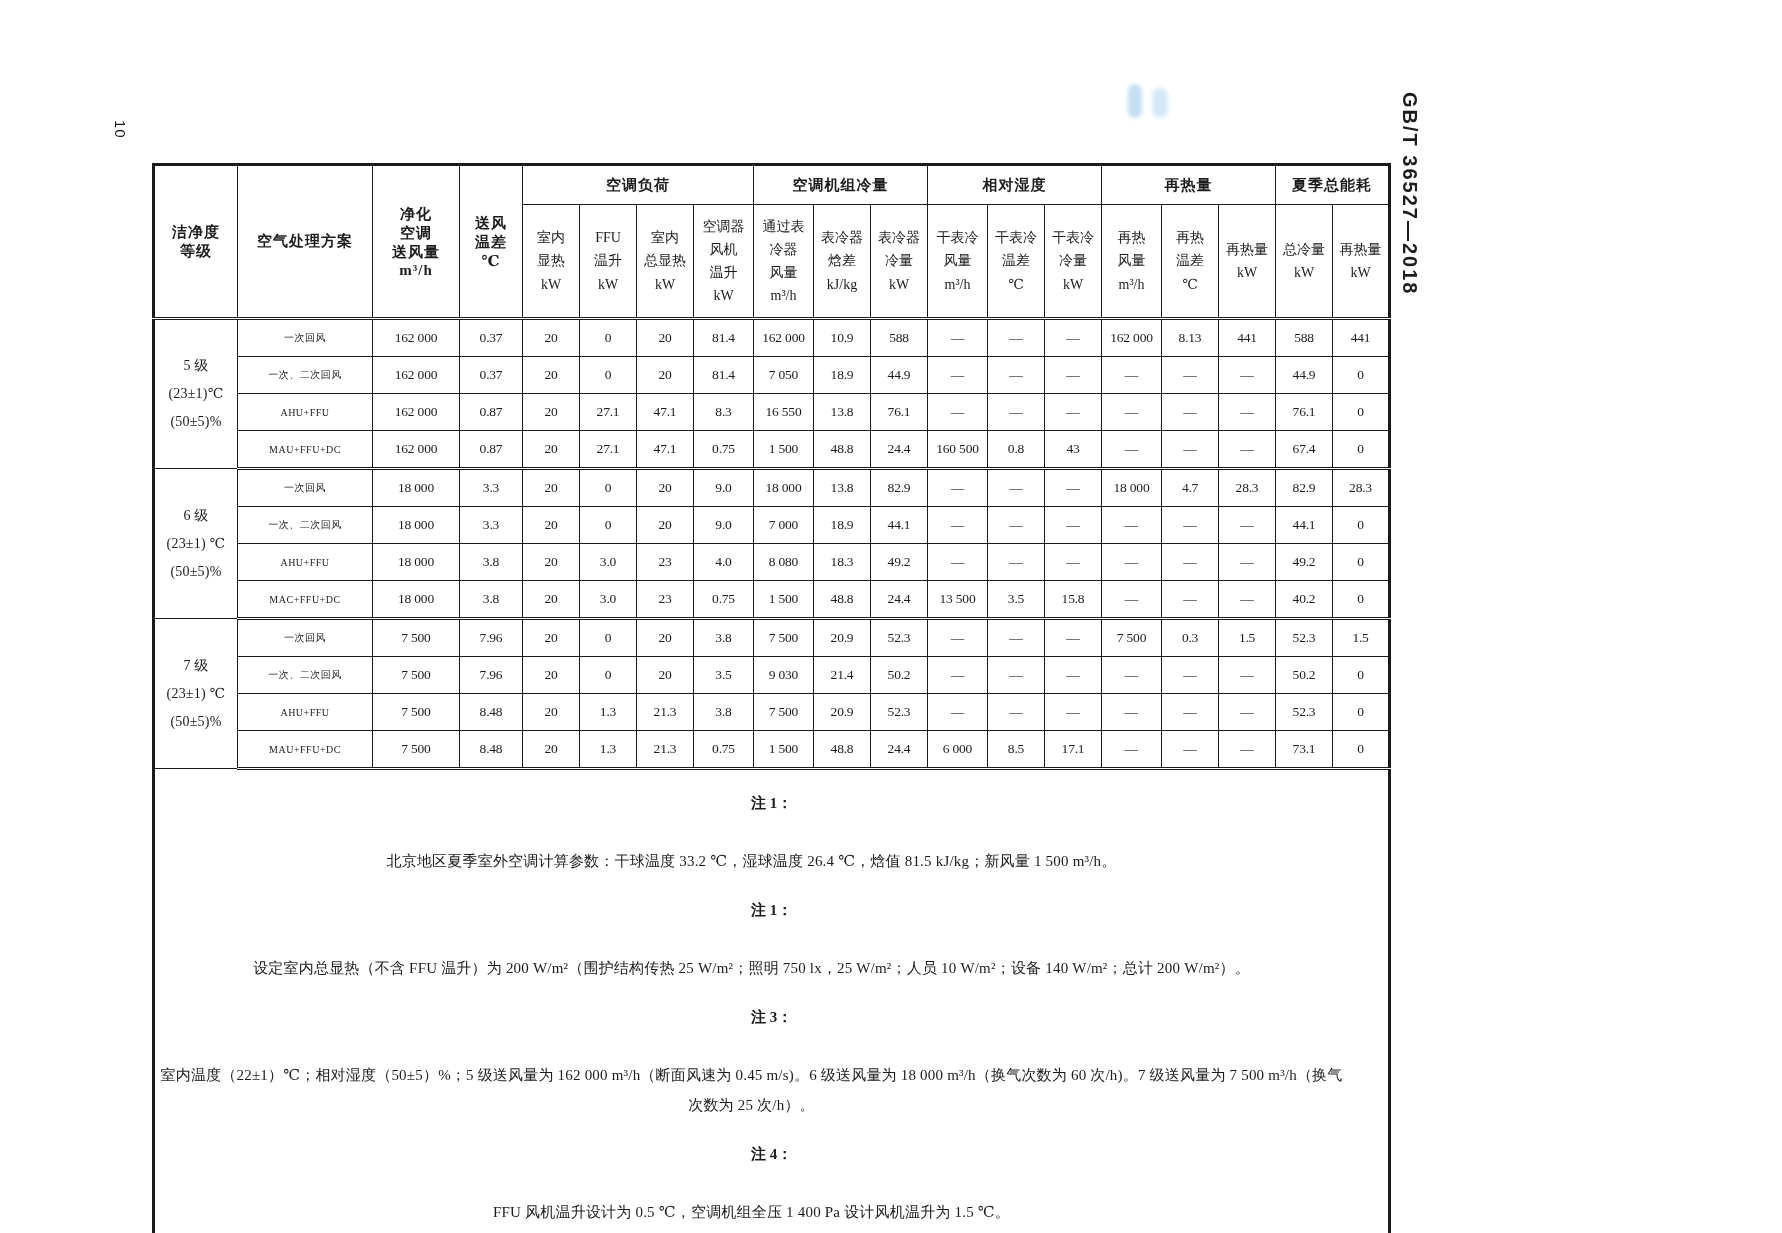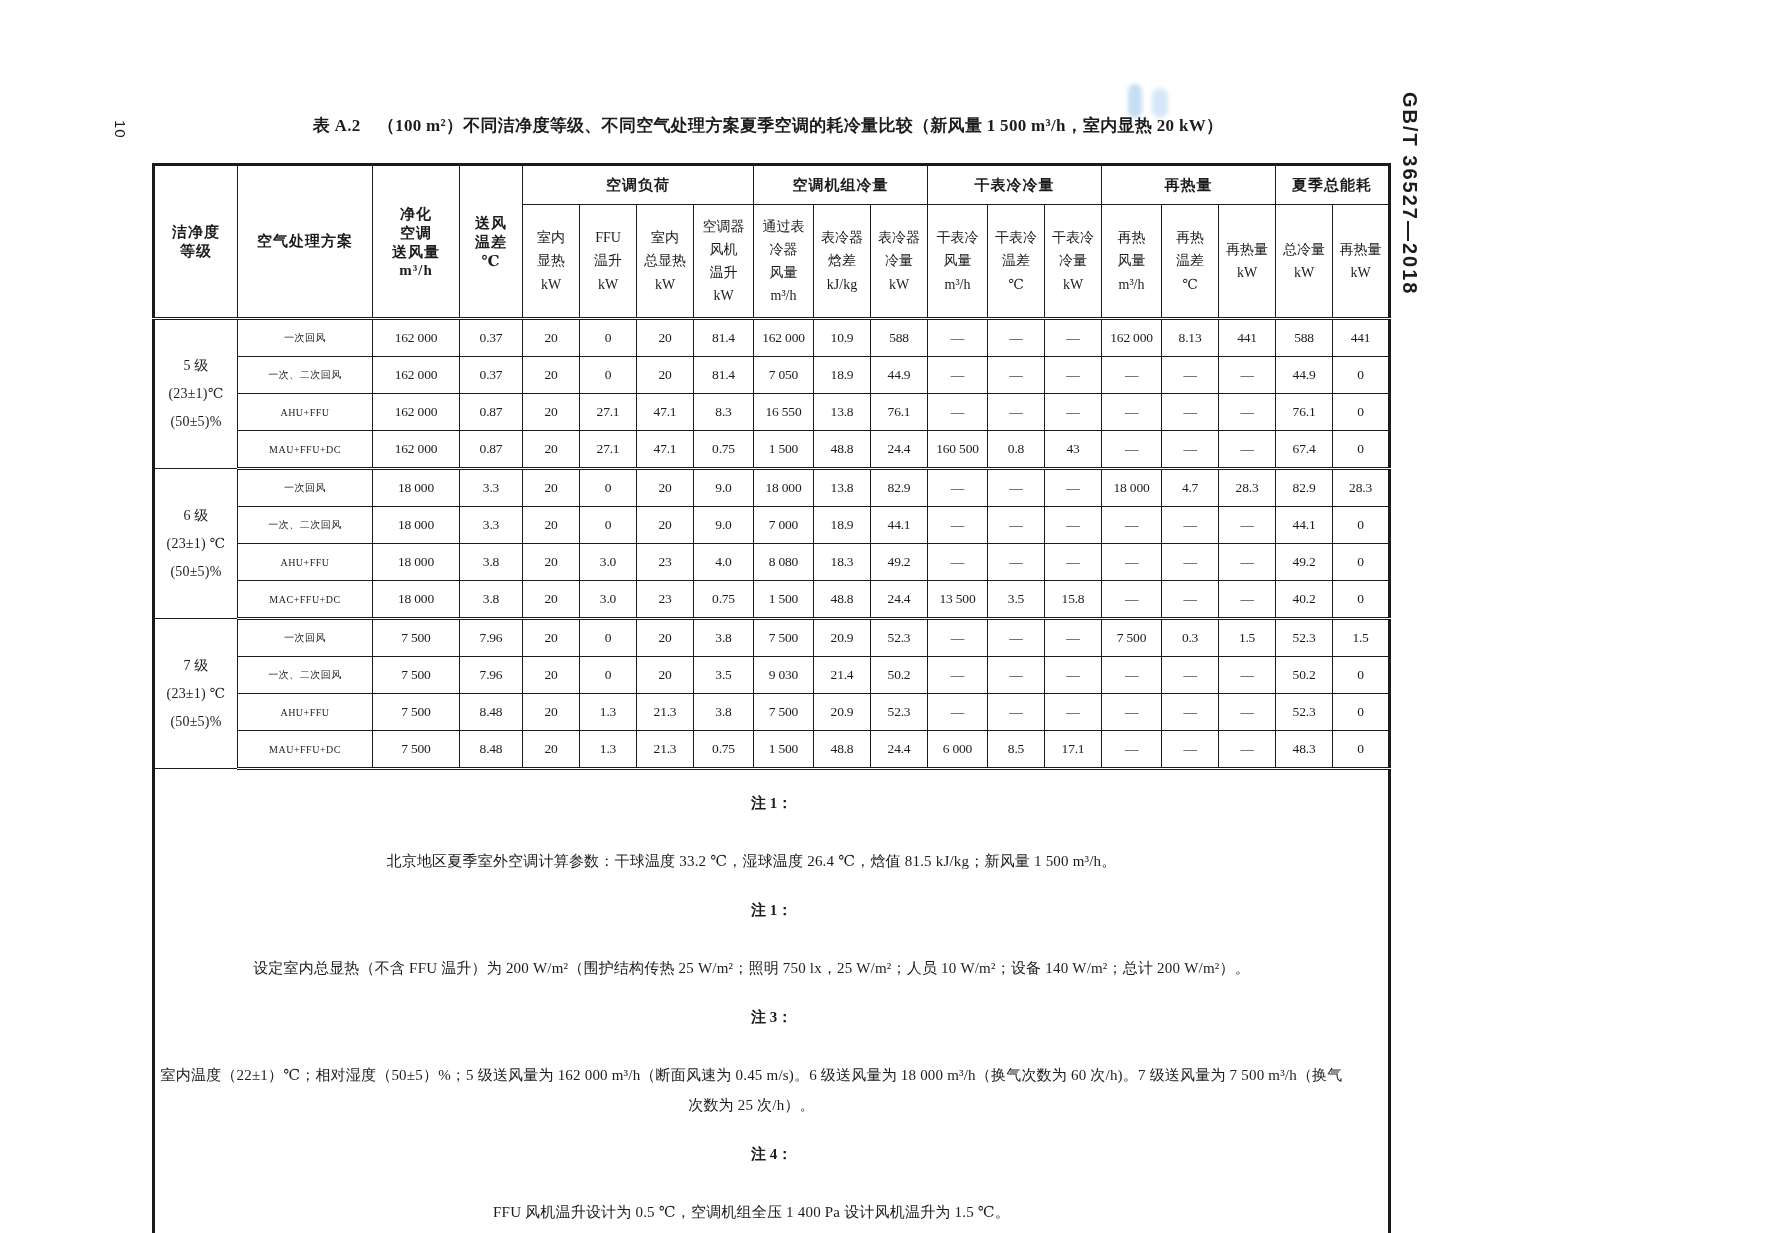--- a/index.html
+++ b/index.html
@@ -60,7 +60,6 @@
   <div class="artifact a1"></div>
   <div class="artifact a2"></div>
 
-  <div class="table-title">表 A.2　（100 m²）不同洁净度等级、不同空气处理方案夏季空调的耗冷量比较（新风量 1 500 m³/h，室内显热 20 kW）</div>
 
   <table class="main">
     <colgroup>

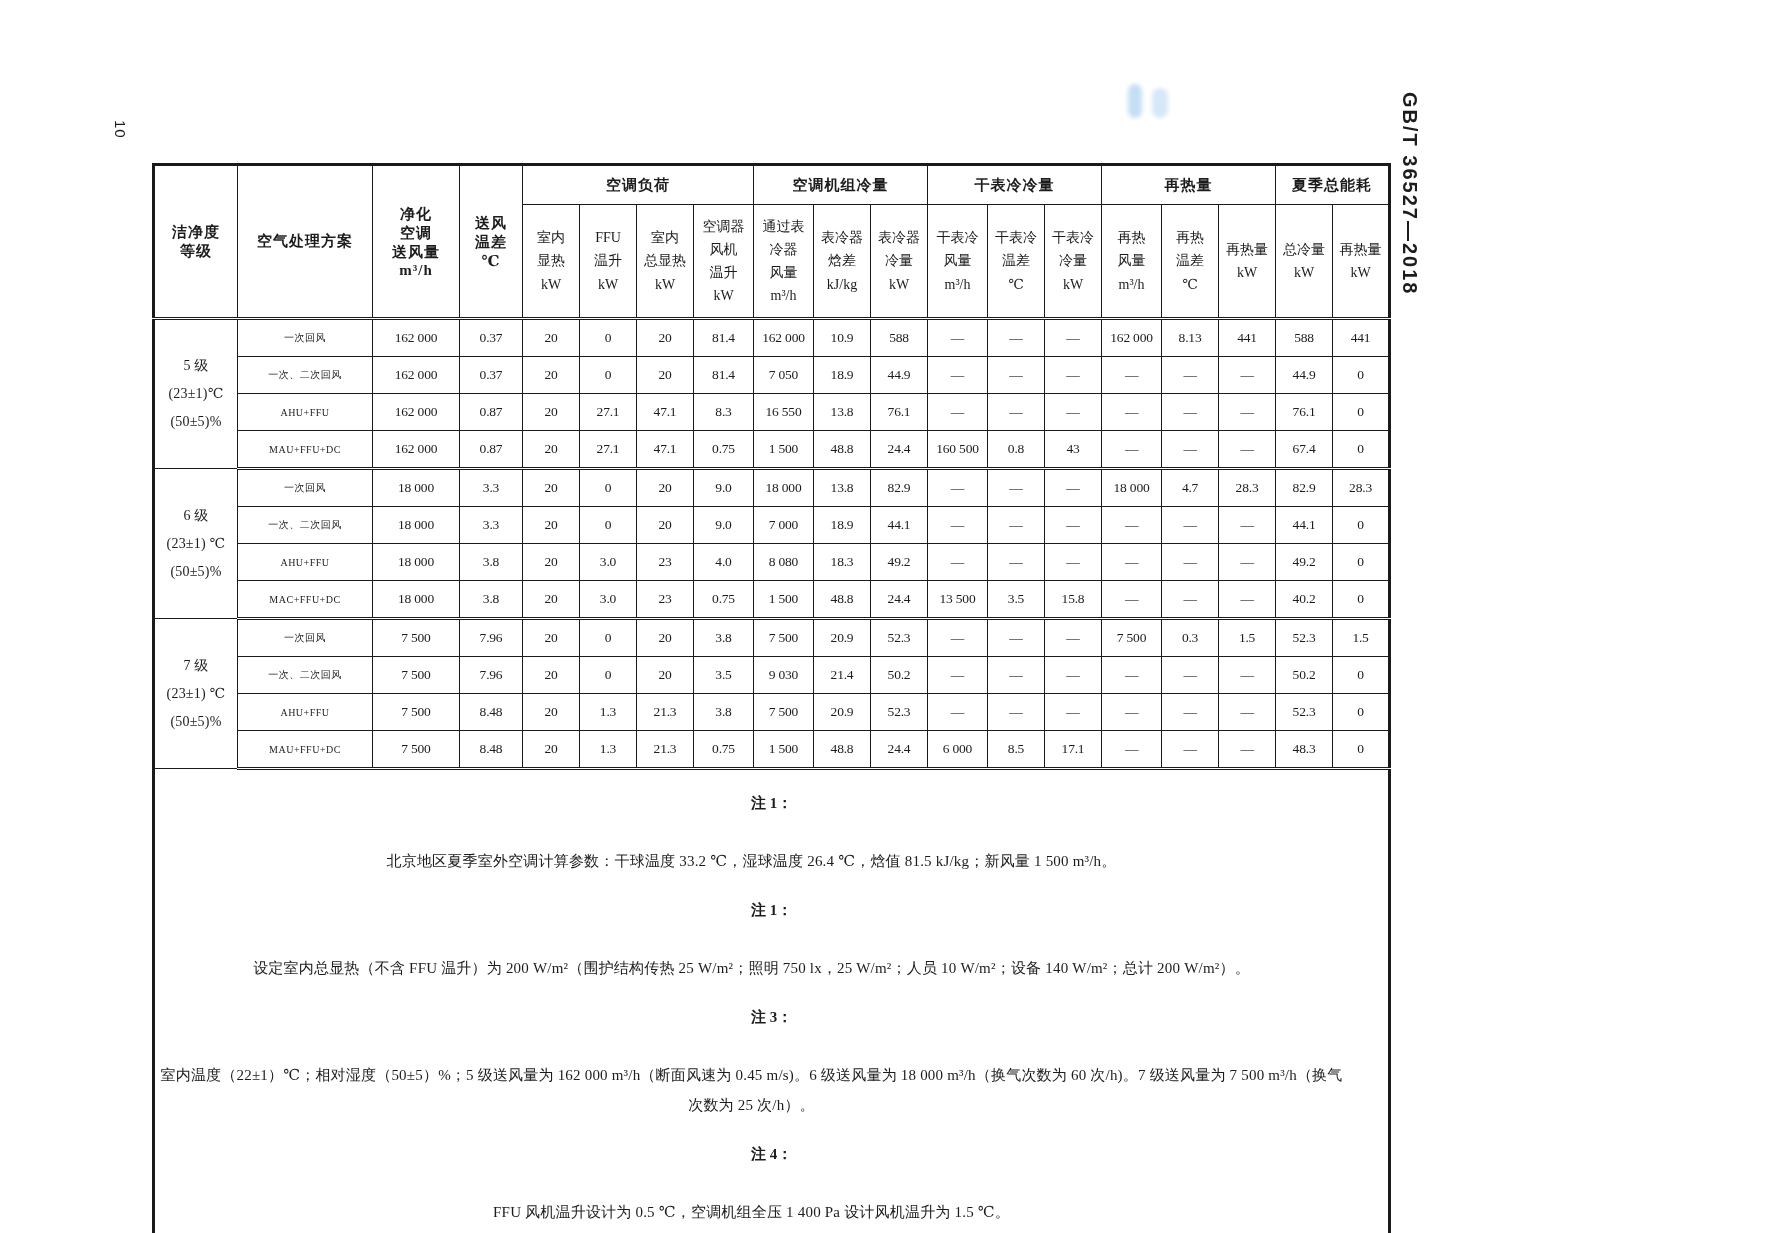--- a/index.html
+++ b/index.html
@@ -97,7 +97,7 @@
 ℃</th>
         <th colspan="4">空调负荷</th>
         <th colspan="3">空调机组冷量</th>
-        <th colspan="3">干表冷冷量</th>
+        <th colspan="3">相对湿度</th>
         <th colspan="3">再热量</th>
         <th colspan="2">夏季总能耗</th>
       </tr>

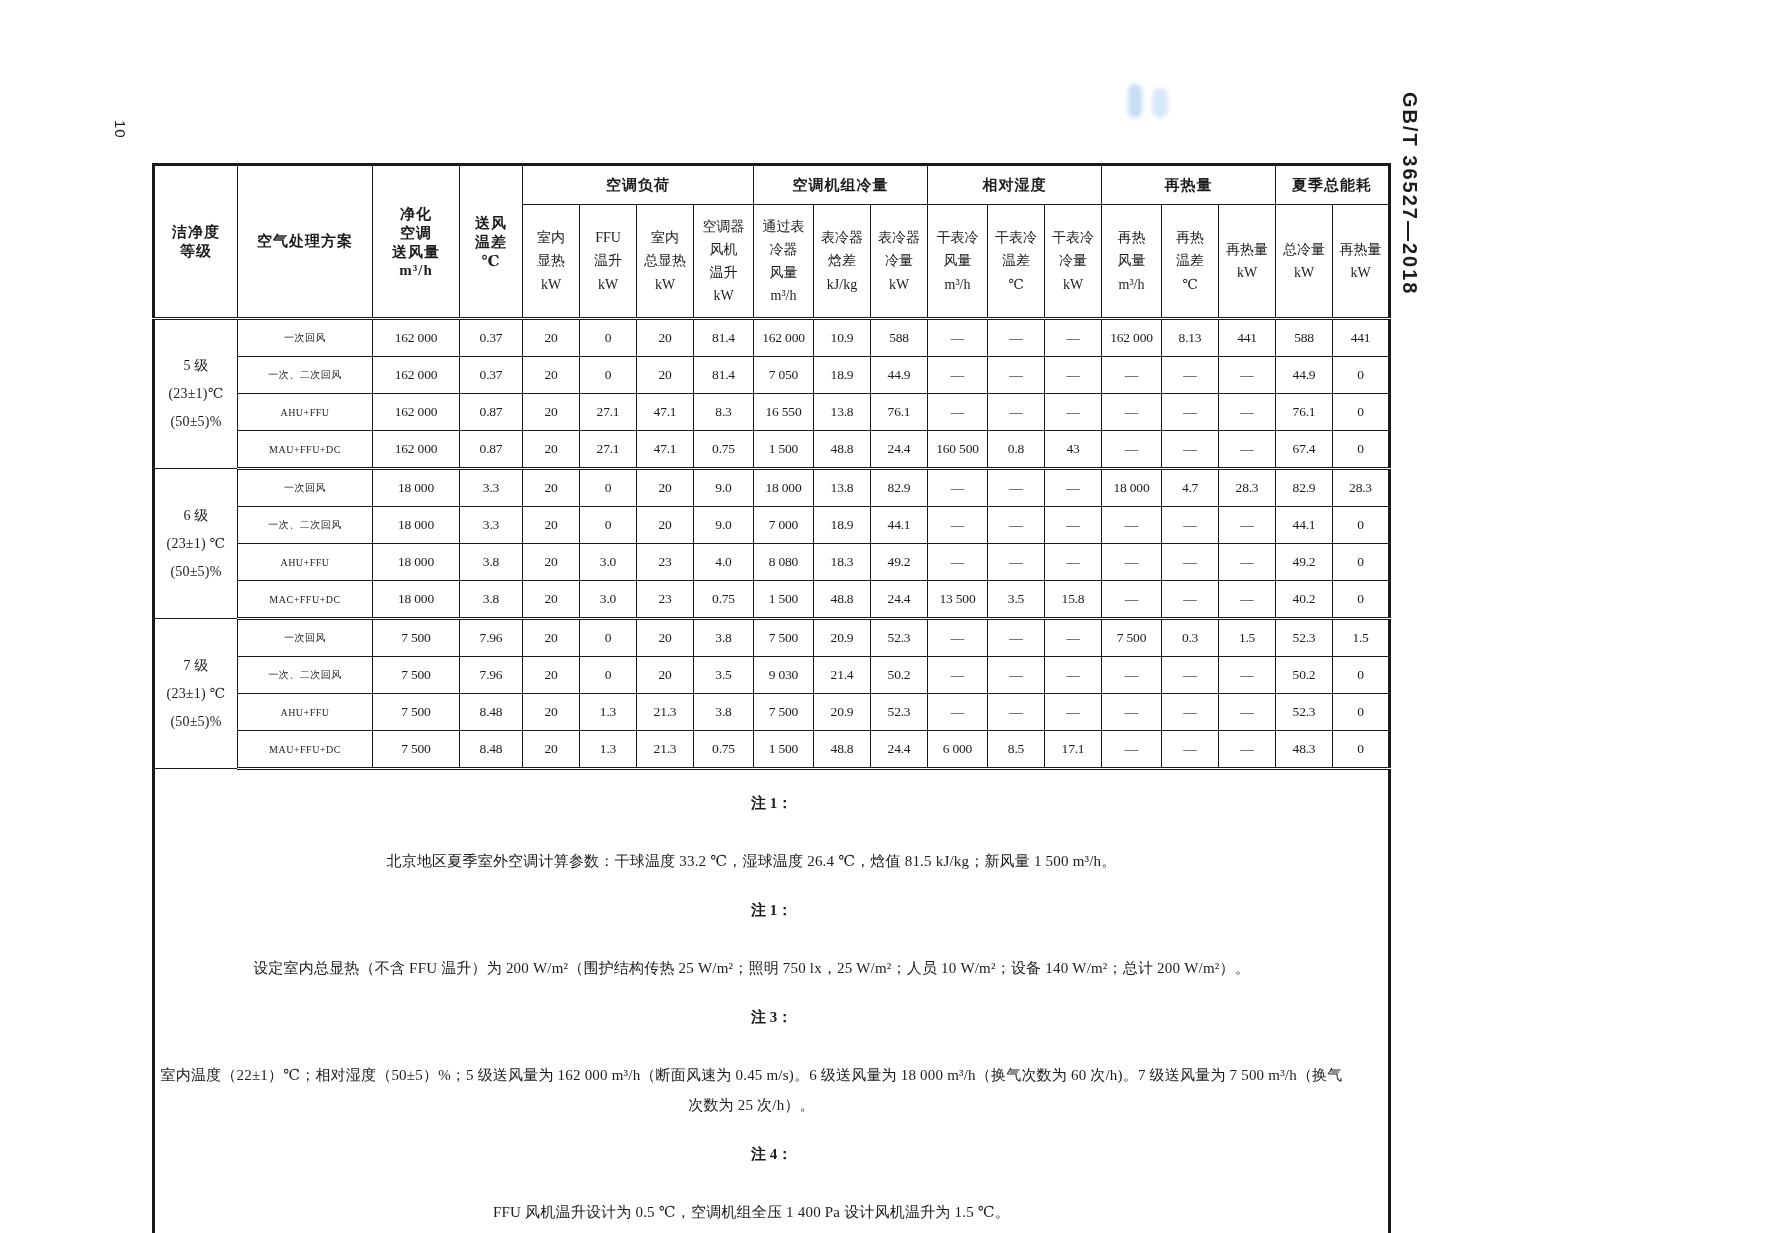--- a/index.html
+++ b/index.html
@@ -395,7 +395,7 @@
           <td class="value-cell">—</td>
           <td class="value-cell">—</td>
           <td class="value-cell">—</td>
-          <td class="value-cell">48.3</td>
+          <td class="value-cell">73.1</td>
           <td class="value-cell">0</td>
         </tr>
       </tbody>

